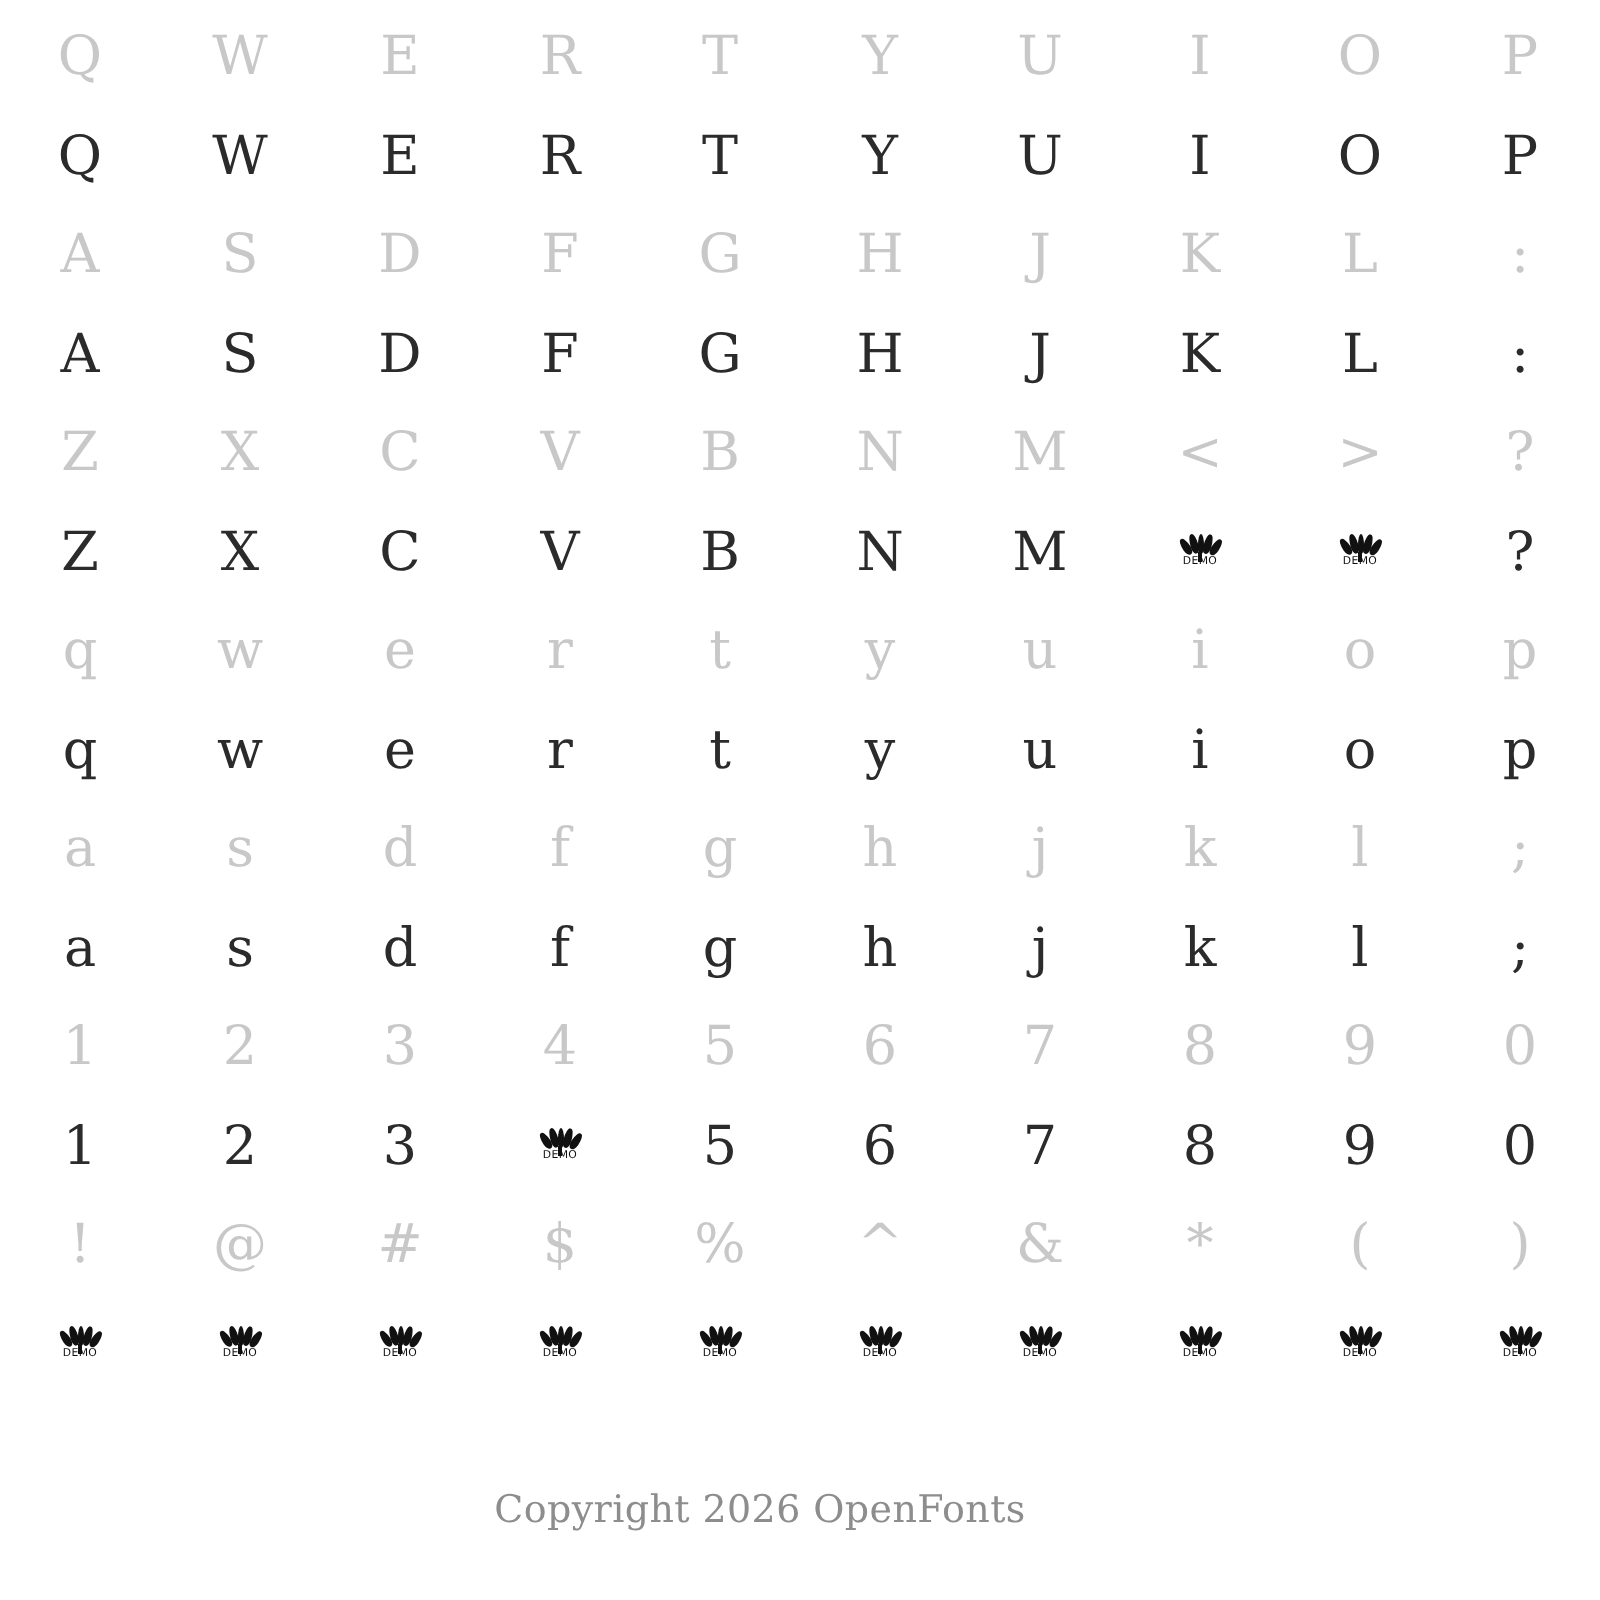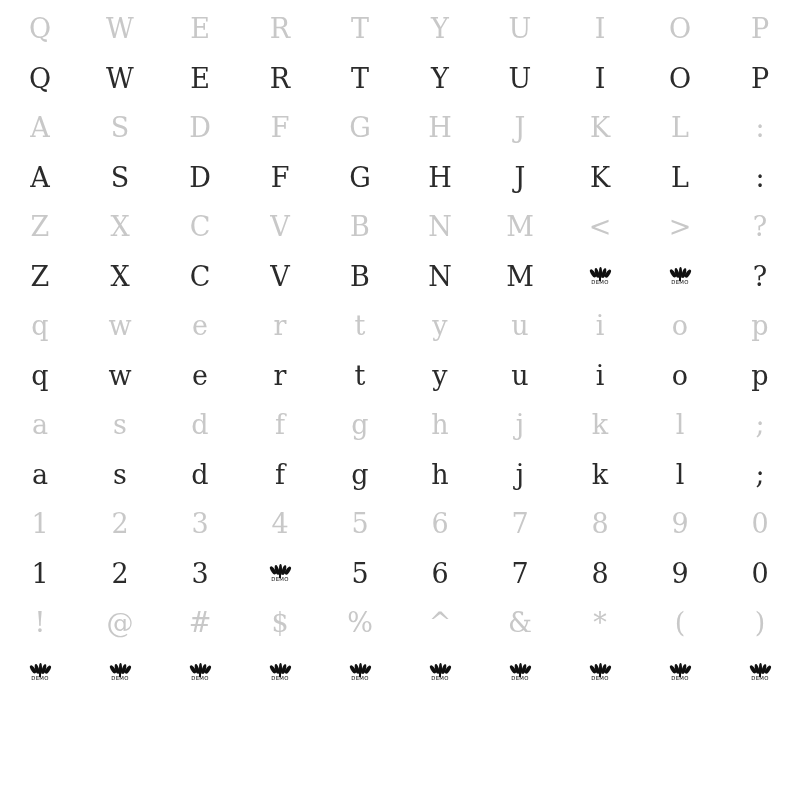--- a/index.html
+++ b/index.html
@@ -297,6 +297,9 @@
       </div>
     </div>
 
+  <div class="footer">
+    <span class="copy">Copyright 2026 OpenFonts</span>
+  </div>
 
 </div>
 

